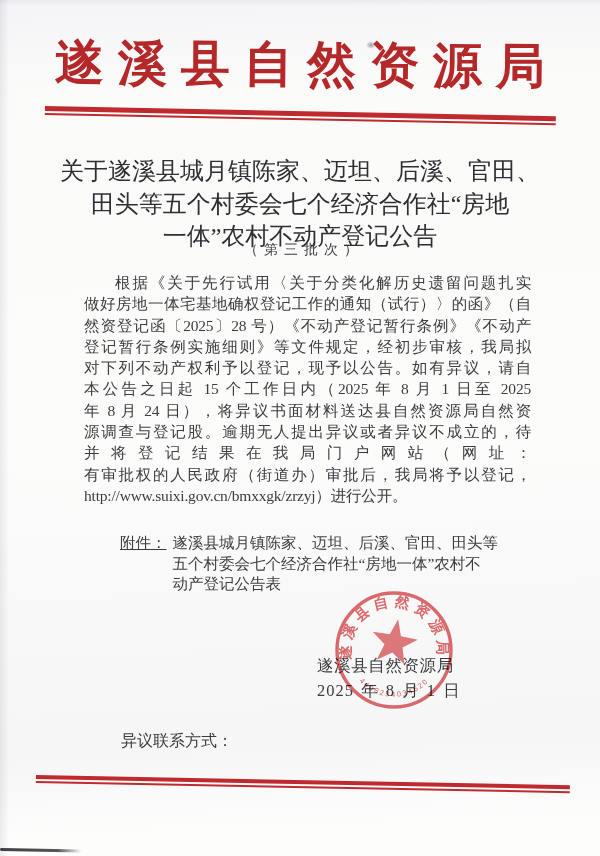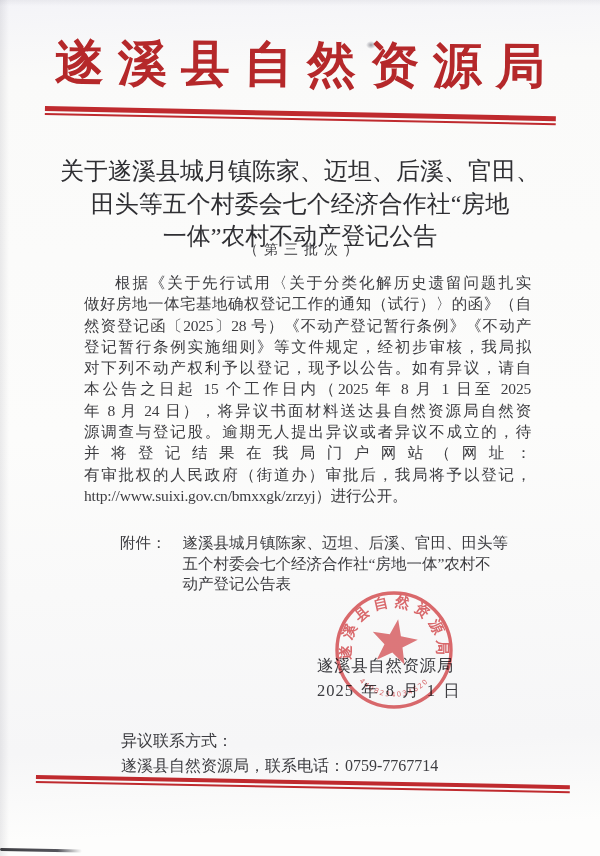--- a/index.html
+++ b/index.html
@@ -77,7 +77,7 @@
     position: absolute; top: 533px; left: 120px; display: flex;
     font-size: 15.5px; line-height: 20.6px; color: var(--ink);
   }
-  .att-label { white-space: nowrap; margin-right: 16px; }
+  .att-label { white-space: nowrap; margin-right: 6px; text-decoration: underline; }
 
   .signature-org {
     position: absolute; top: 655px; left: 317px;

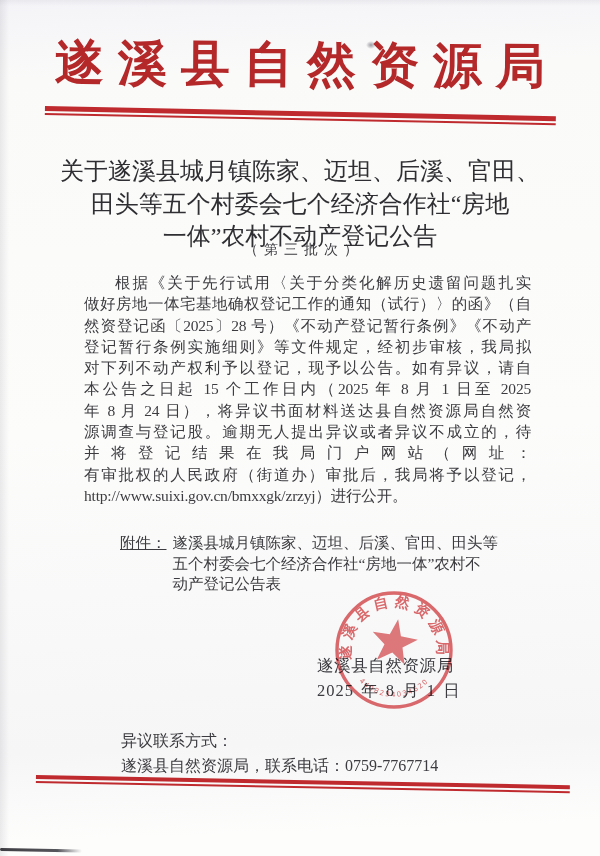--- a/index.html
+++ b/index.html
@@ -175,7 +175,6 @@
 
   <div class="contact">
     <div>异议联系方式：</div>
-    <div><span>遂溪县自然资源局，联系电话：</span><span>0759-7767714</span></div>
   </div>
 
   <div class="double-rule footer-divider">

